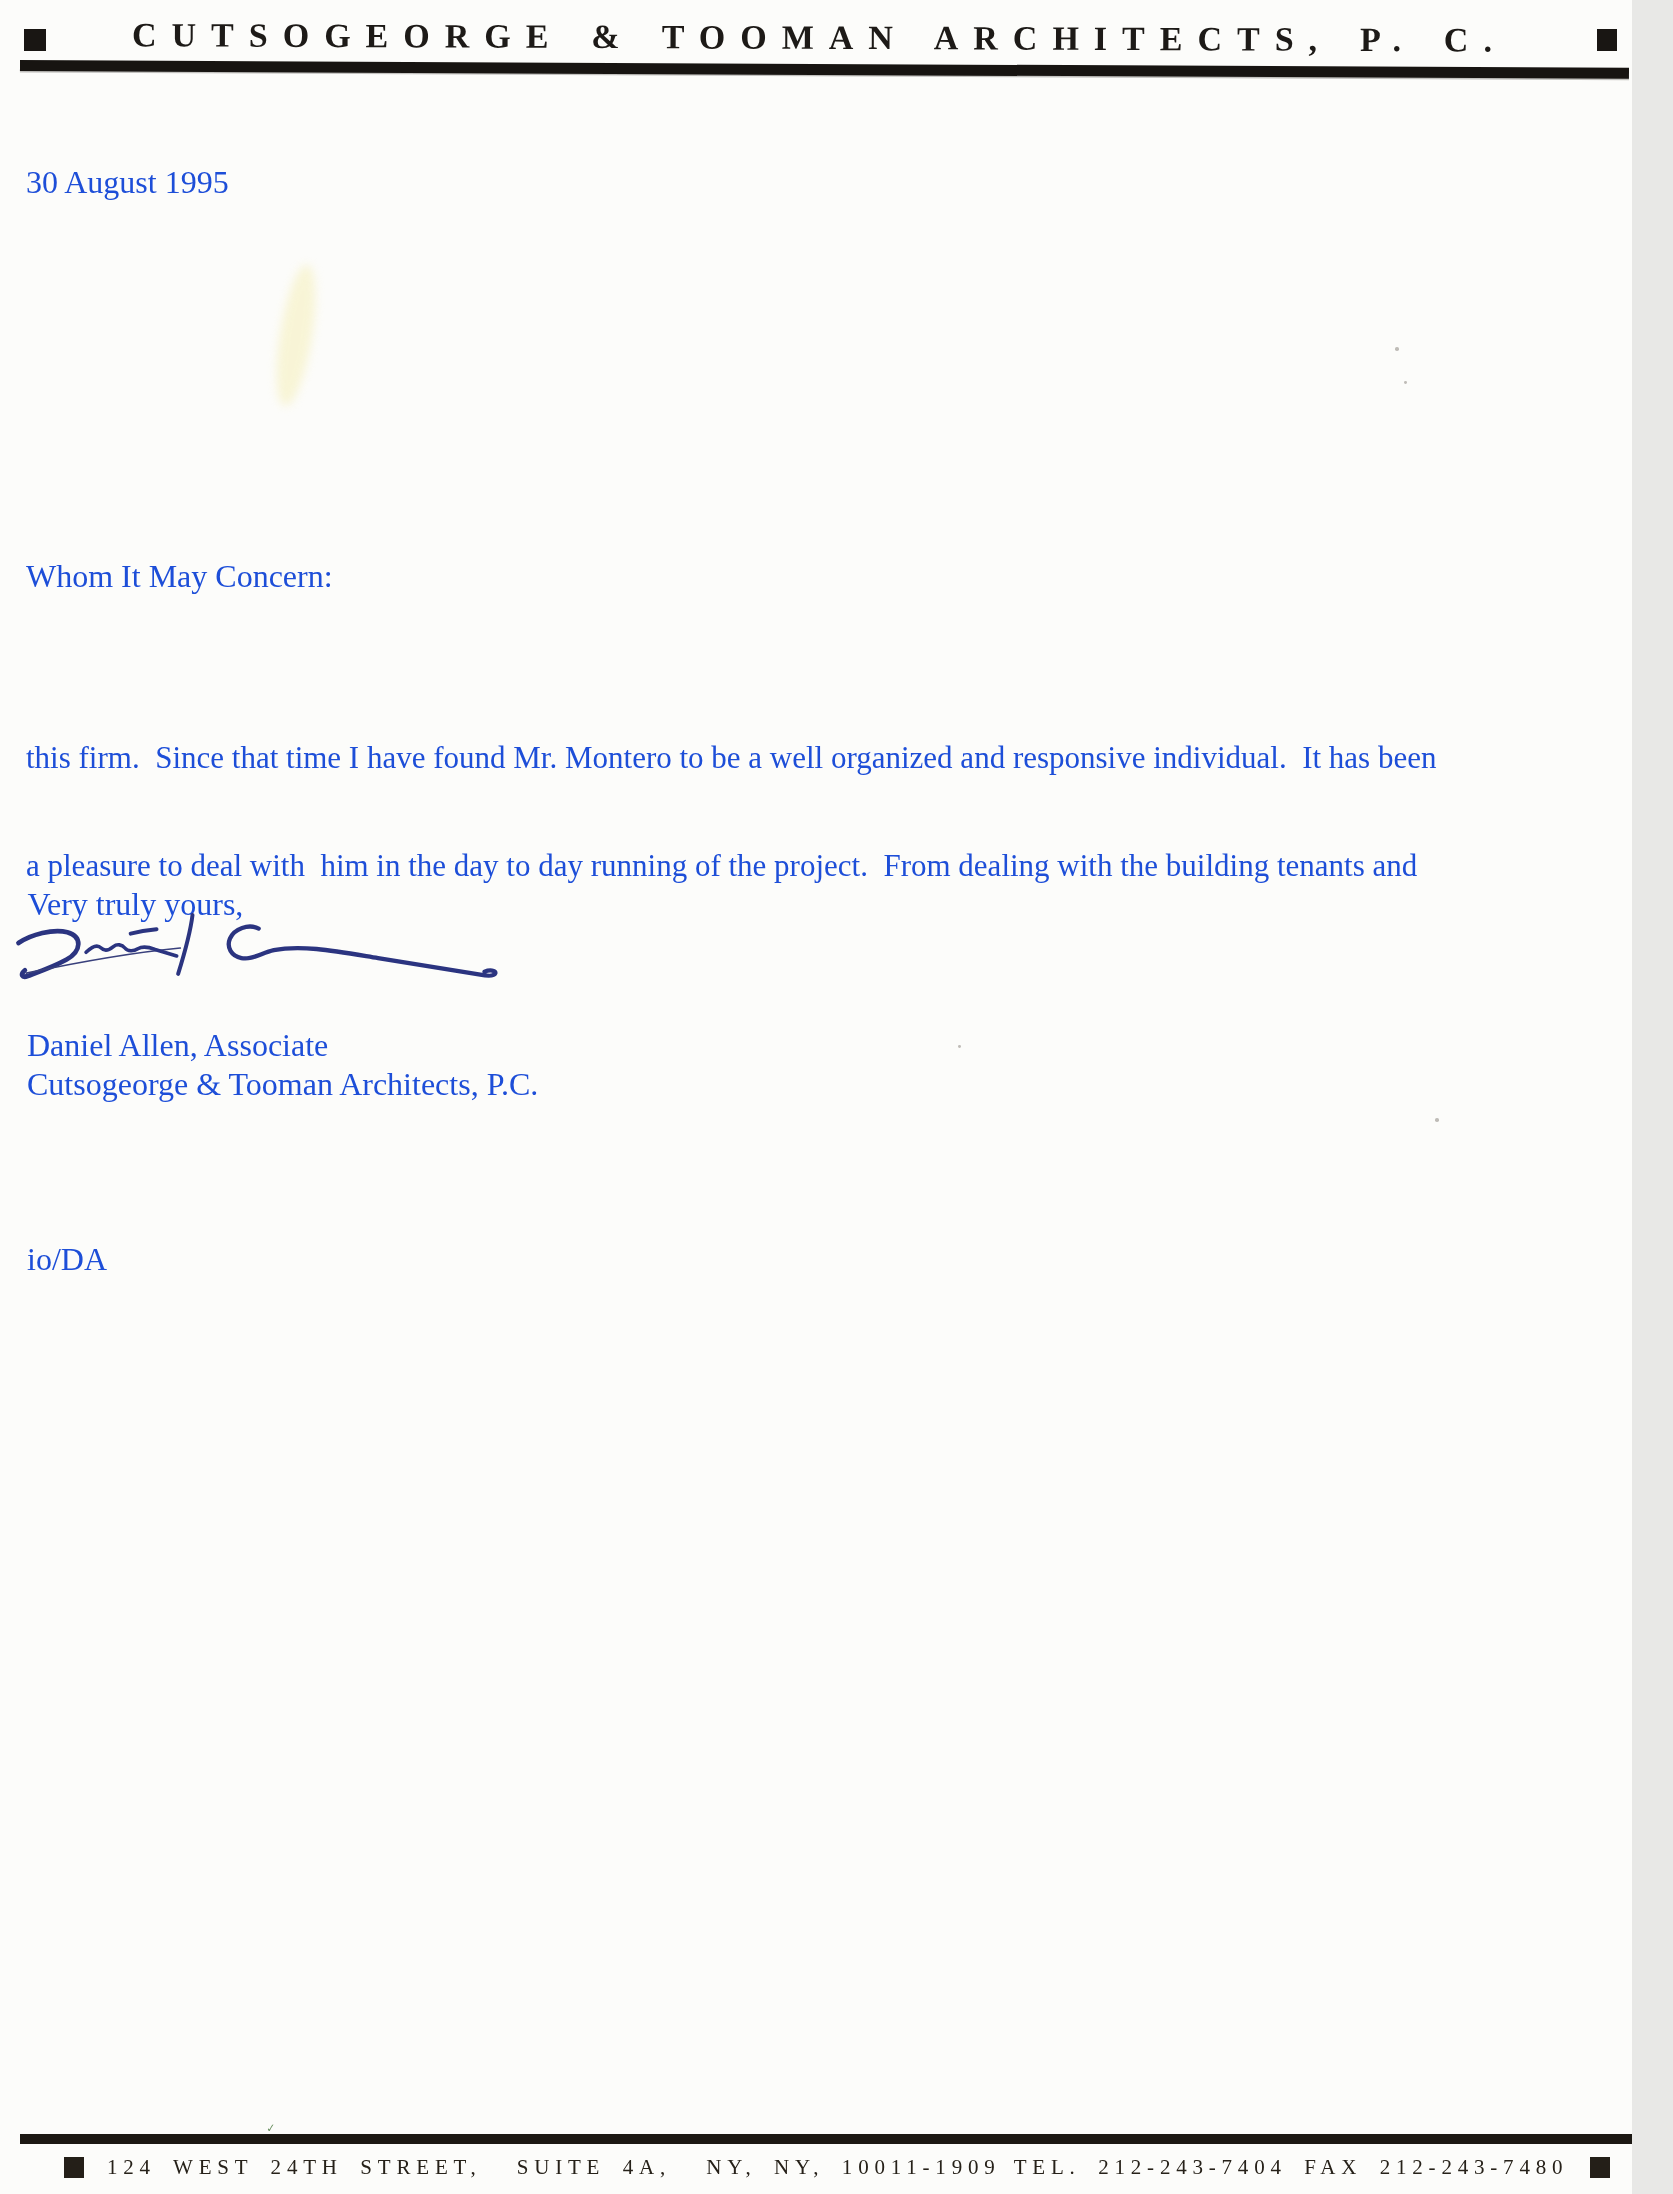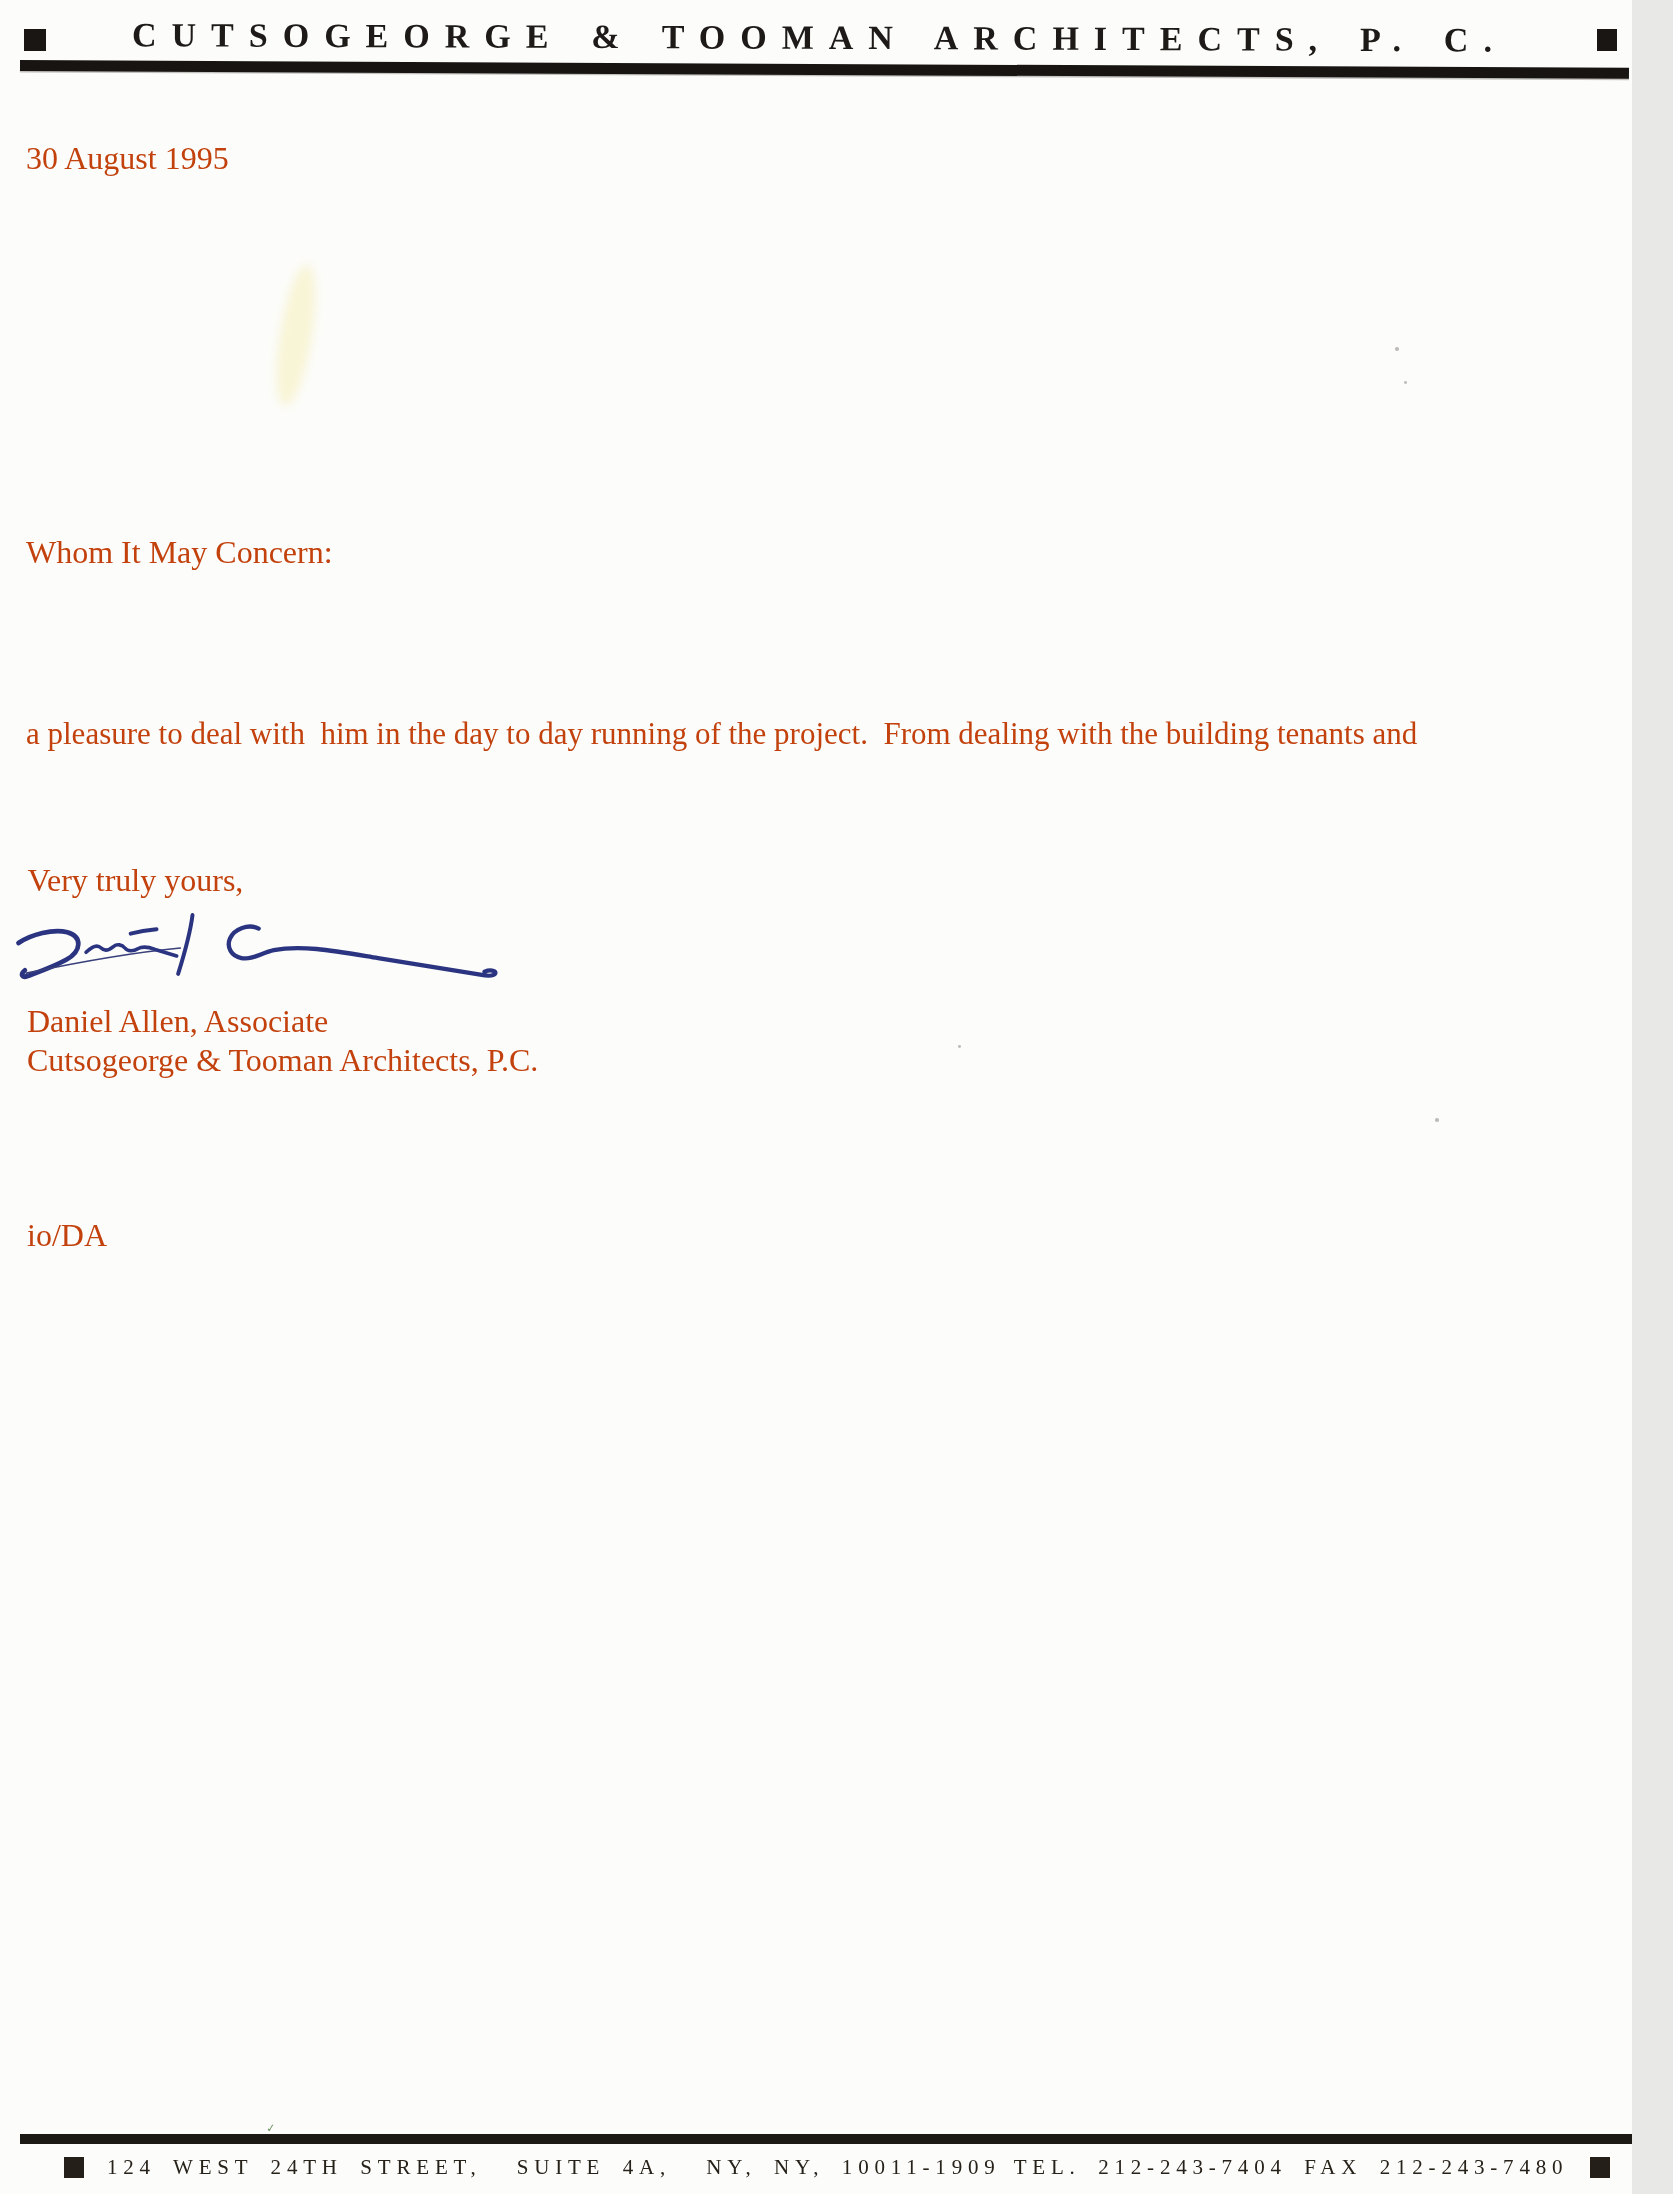--- a/index.html
+++ b/index.html
@@ -48,7 +48,8 @@
     font-size: 32px;
     line-height: 38px;
     white-space: pre;
-    color: #c2410c;
+    color: #1d4ed8;
+    margin-top: 24px;
   }
   .date-line   { left: 26px; top: 139px; }
   .ref-block   { left: 26px; top: 351px; }

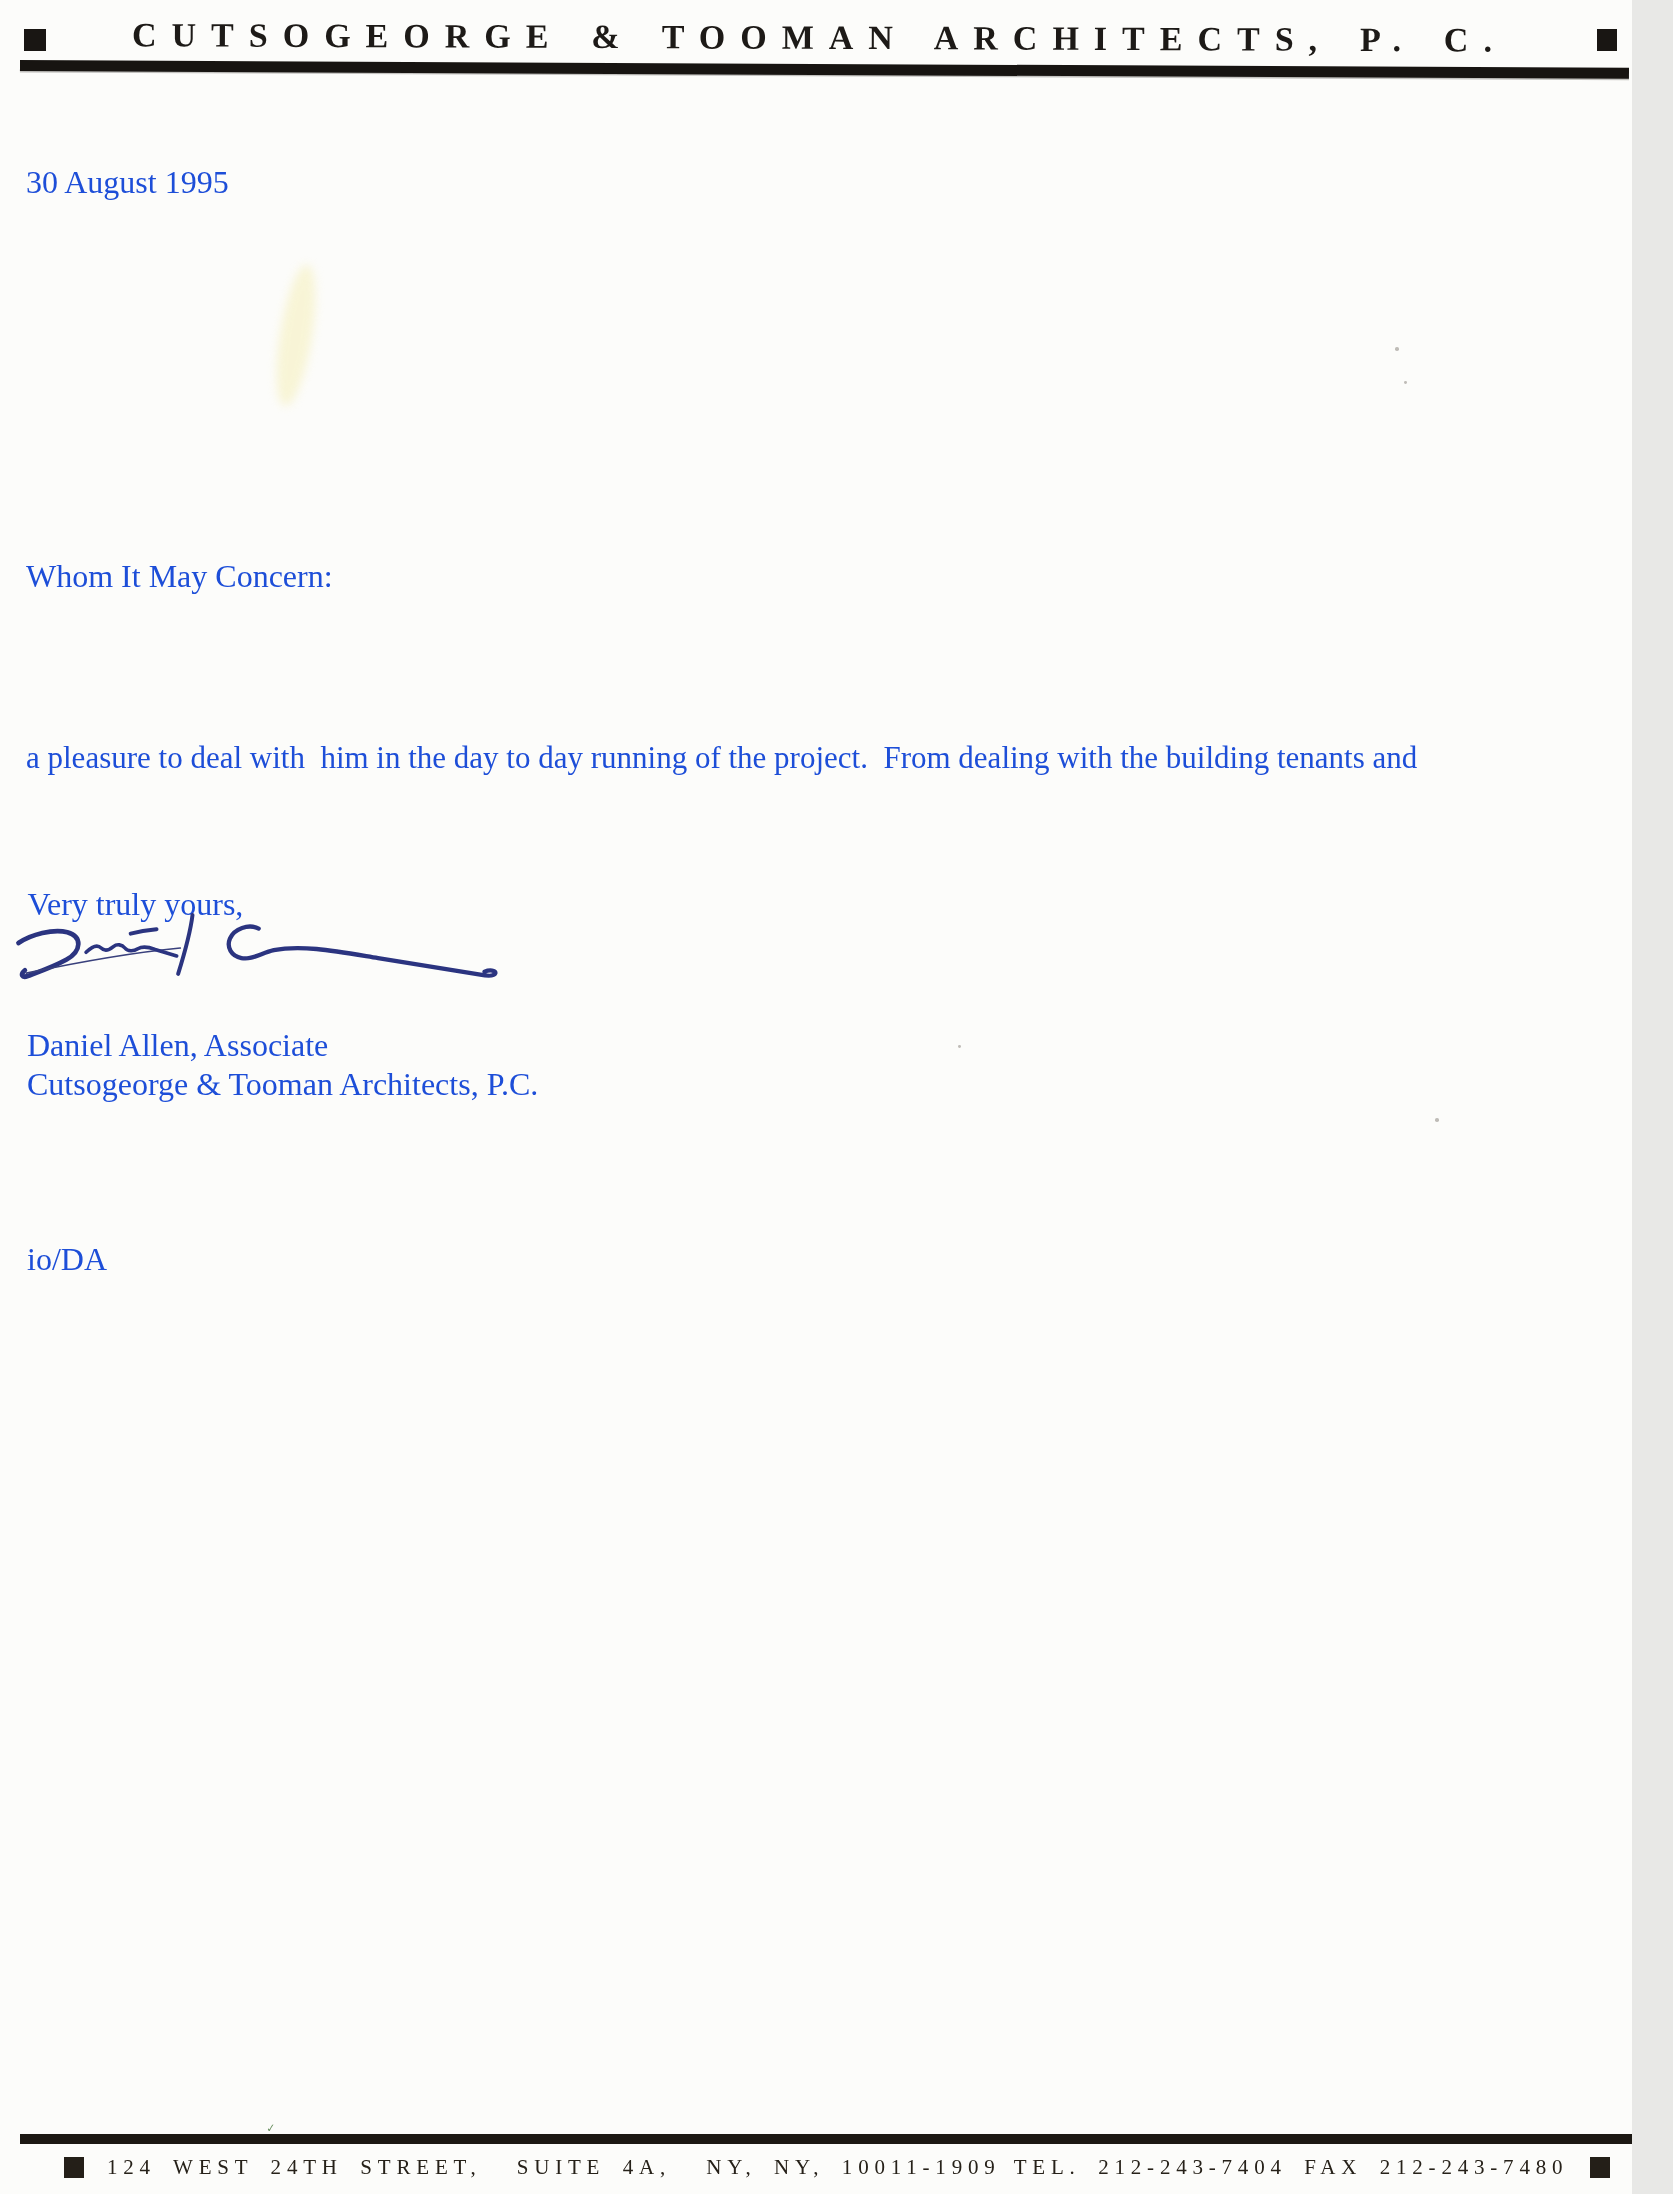--- a/index.html
+++ b/index.html
@@ -138,6 +138,7 @@
   <div class="txt salutation">Whom It May Concern:</div>
 
   <div class="txt body-par">
+    <div>this firm.  Since that time I have found Mr. Montero to be a well organized and responsive individual.  It has been</div>
     <div>a pleasure to deal with  him in the day to day running of the project.  From dealing with the building tenants and</div>
   </div>
 

